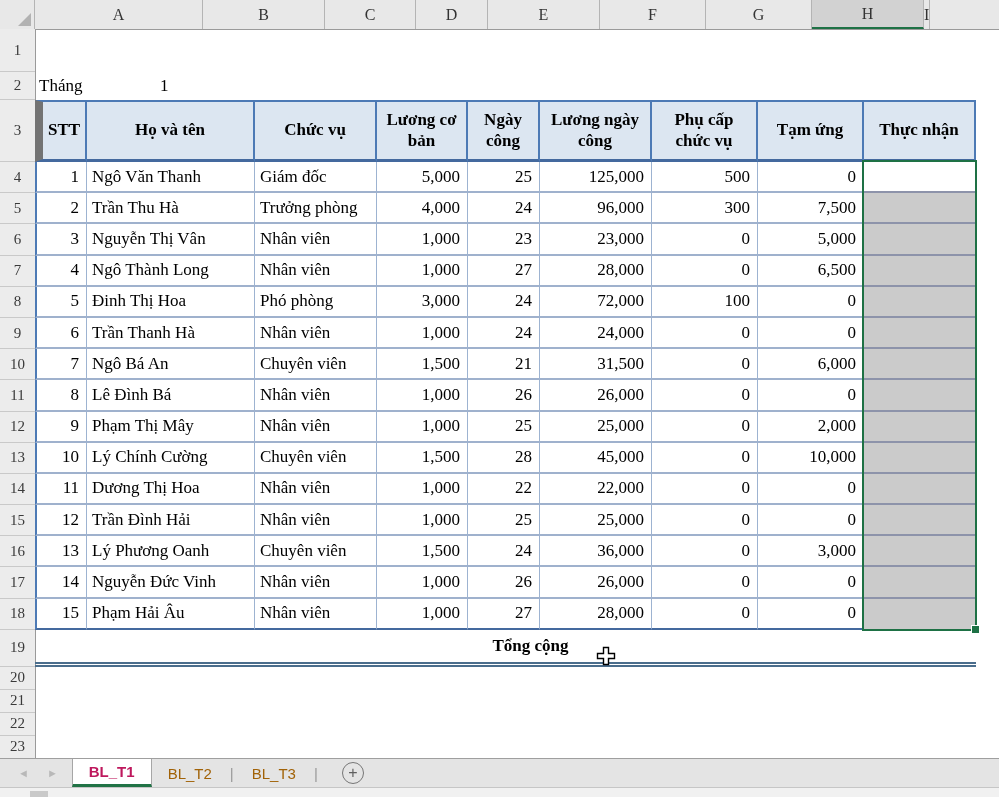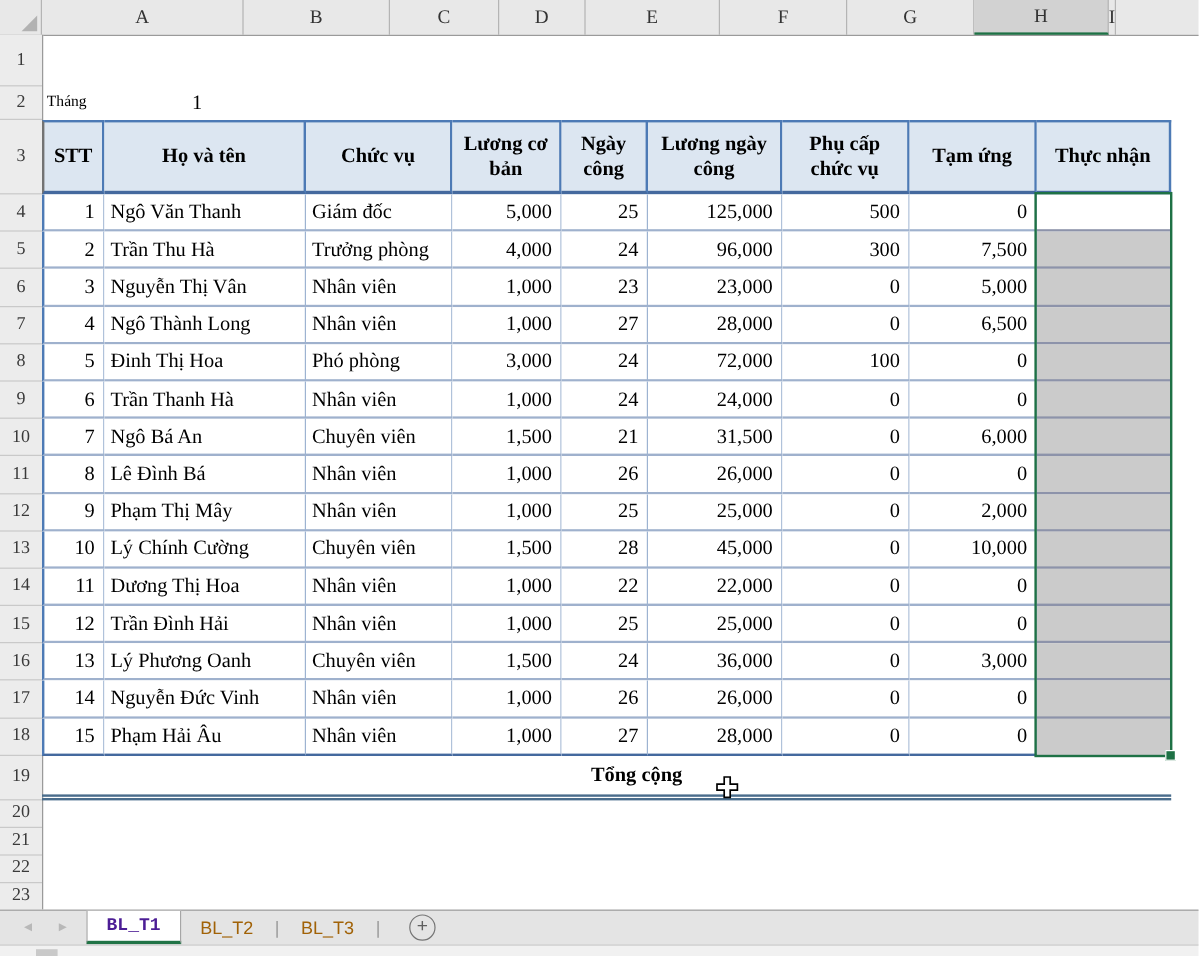--- a/index.html
+++ b/index.html
@@ -35,7 +35,7 @@
 
   
   .title-cell{position:absolute;left:39px;top:34px;font-size:24px;color:#44546a;white-space:nowrap;}
-  .month-label{position:absolute;left:39px;top:76px;font-size:13px;color:#000;}
+  .month-label{position:absolute;left:39px;top:76px;font-size:17px;color:#000;}
   .month-value{position:absolute;left:160px;top:76px;font-size:17px;color:#000;}
 
   

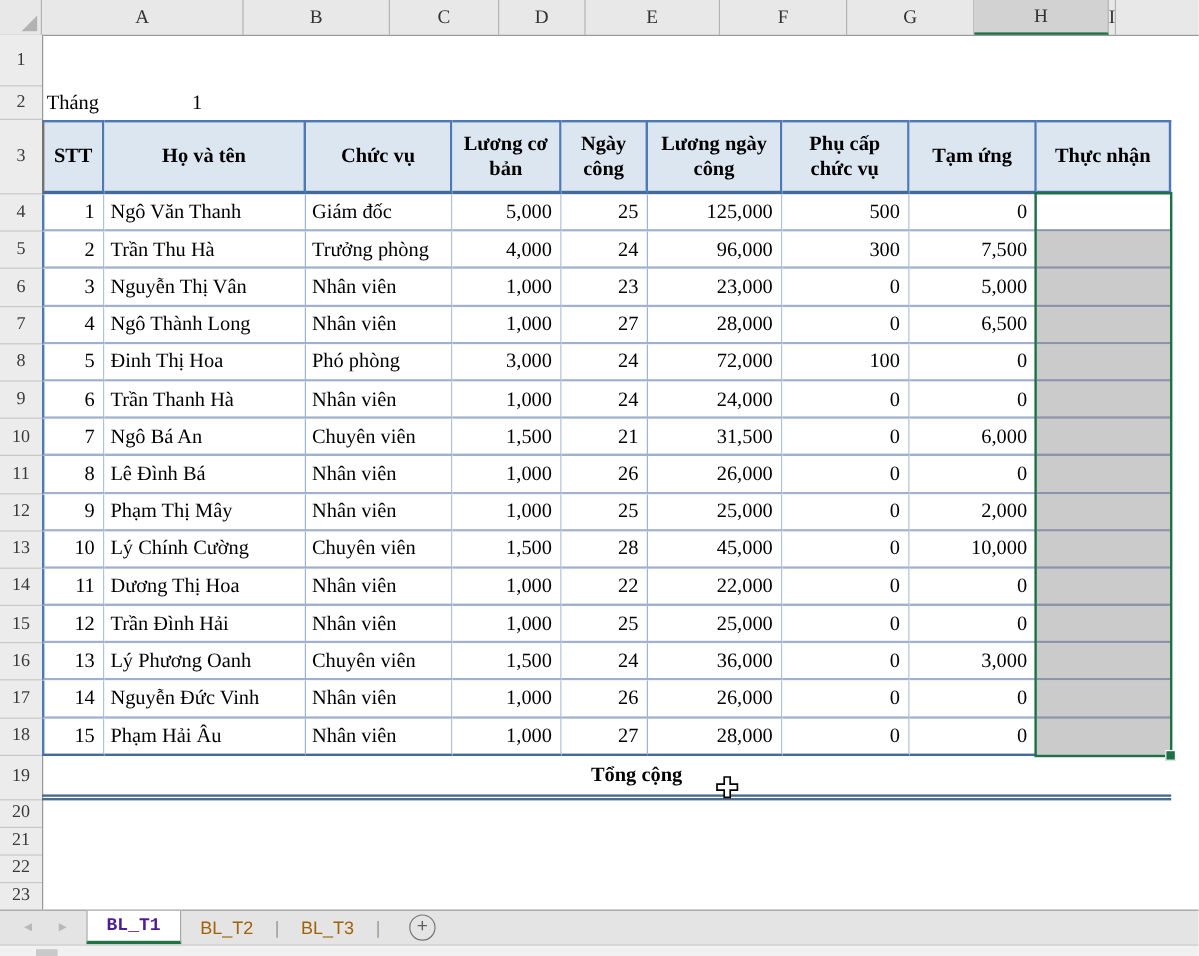--- a/index.html
+++ b/index.html
@@ -46,7 +46,7 @@
          border-right:2px solid #4d7ab5;border-bottom:3px solid #44699e;
          display:flex;align-items:center;justify-content:center;text-align:center;
          font-weight:bold;font-size:17px;color:#000;line-height:1.2;padding:0 3px;}
-  .hcell:nth-of-type(1){border-left:2px solid #737373;font-family:Liberation Serif, serif;}
+  .hcell:nth-of-type(1){border-left:8px solid #737373;font-family:Liberation Serif, serif;}
   .row{display:contents;}
   .cell{box-sizing:border-box;background:#fff;border-right:1px solid #9db3d1;
         border-bottom:2px solid #9fb1cd;display:flex;align-items:center;

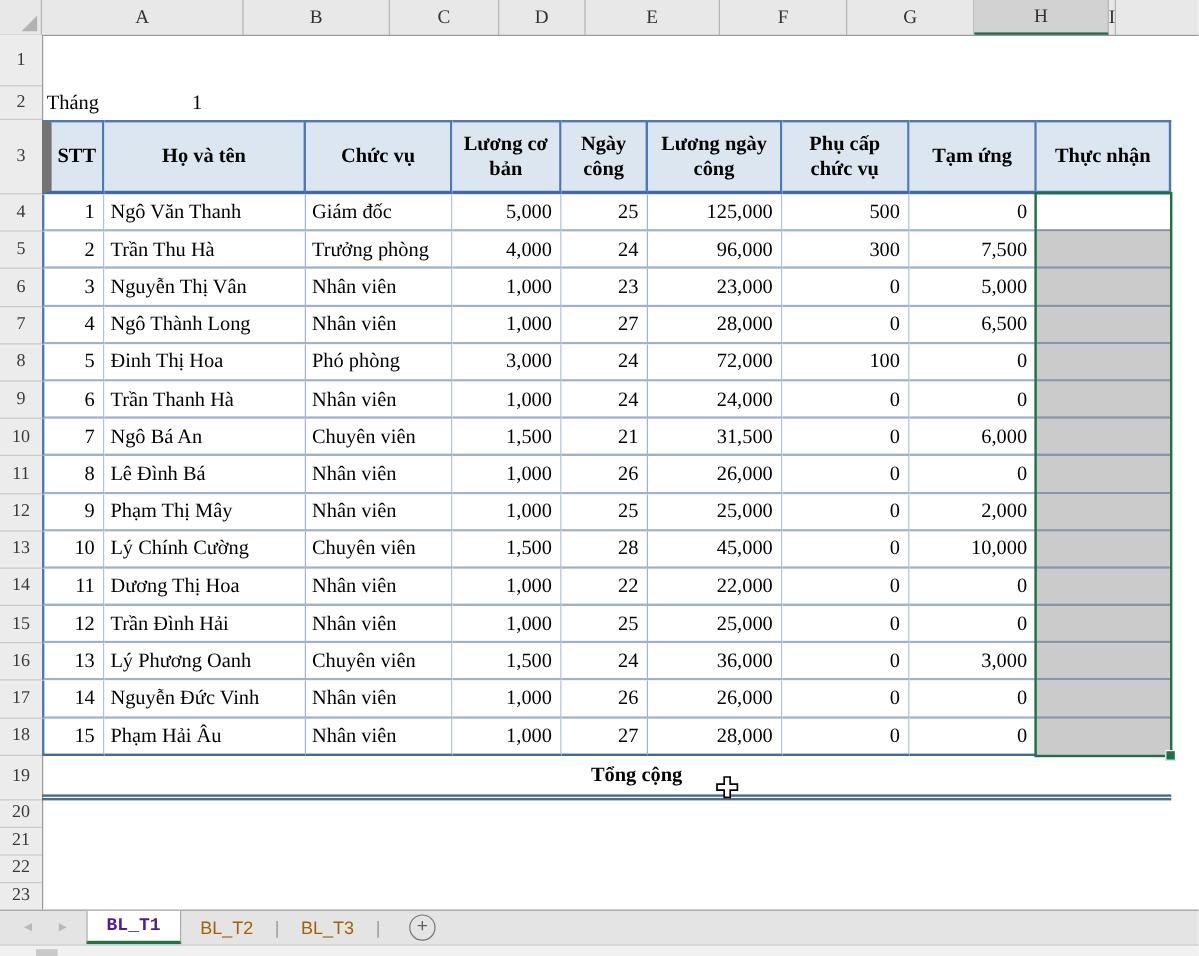--- a/index.html
+++ b/index.html
@@ -81,9 +81,9 @@
   .nav-arrows{display:flex;align-items:center;gap:18px;padding:0 14px 0 18px;}
   .nav-arrow{color:#b8b8b8;font-size:11px;}
   .tab{display:flex;align-items:center;padding:0 16px;font-size:15px;color:#a16207;position:relative;}
-  .tab.active{background:#ffffff;color:#4c1d95;font-weight:bold;
+  .tab.active{background:#ffffff;color:#be185d;font-weight:bold;
               border-left:1px solid #a6a6a6;border-right:1px solid #a6a6a6;
-              border-bottom:3px solid #217346;box-sizing:border-box;font-family:Liberation Mono, monospace;}
+              border-bottom:3px solid #217346;box-sizing:border-box;}
   .tab-sep{display:flex;align-items:center;color:#9a9a9a;font-size:15px;padding:0 2px;}
   .add-sheet{display:flex;align-items:center;justify-content:center;margin-left:22px;align-self:center;
              width:22px;height:22px;border:1.5px solid #767676;border-radius:50%;

